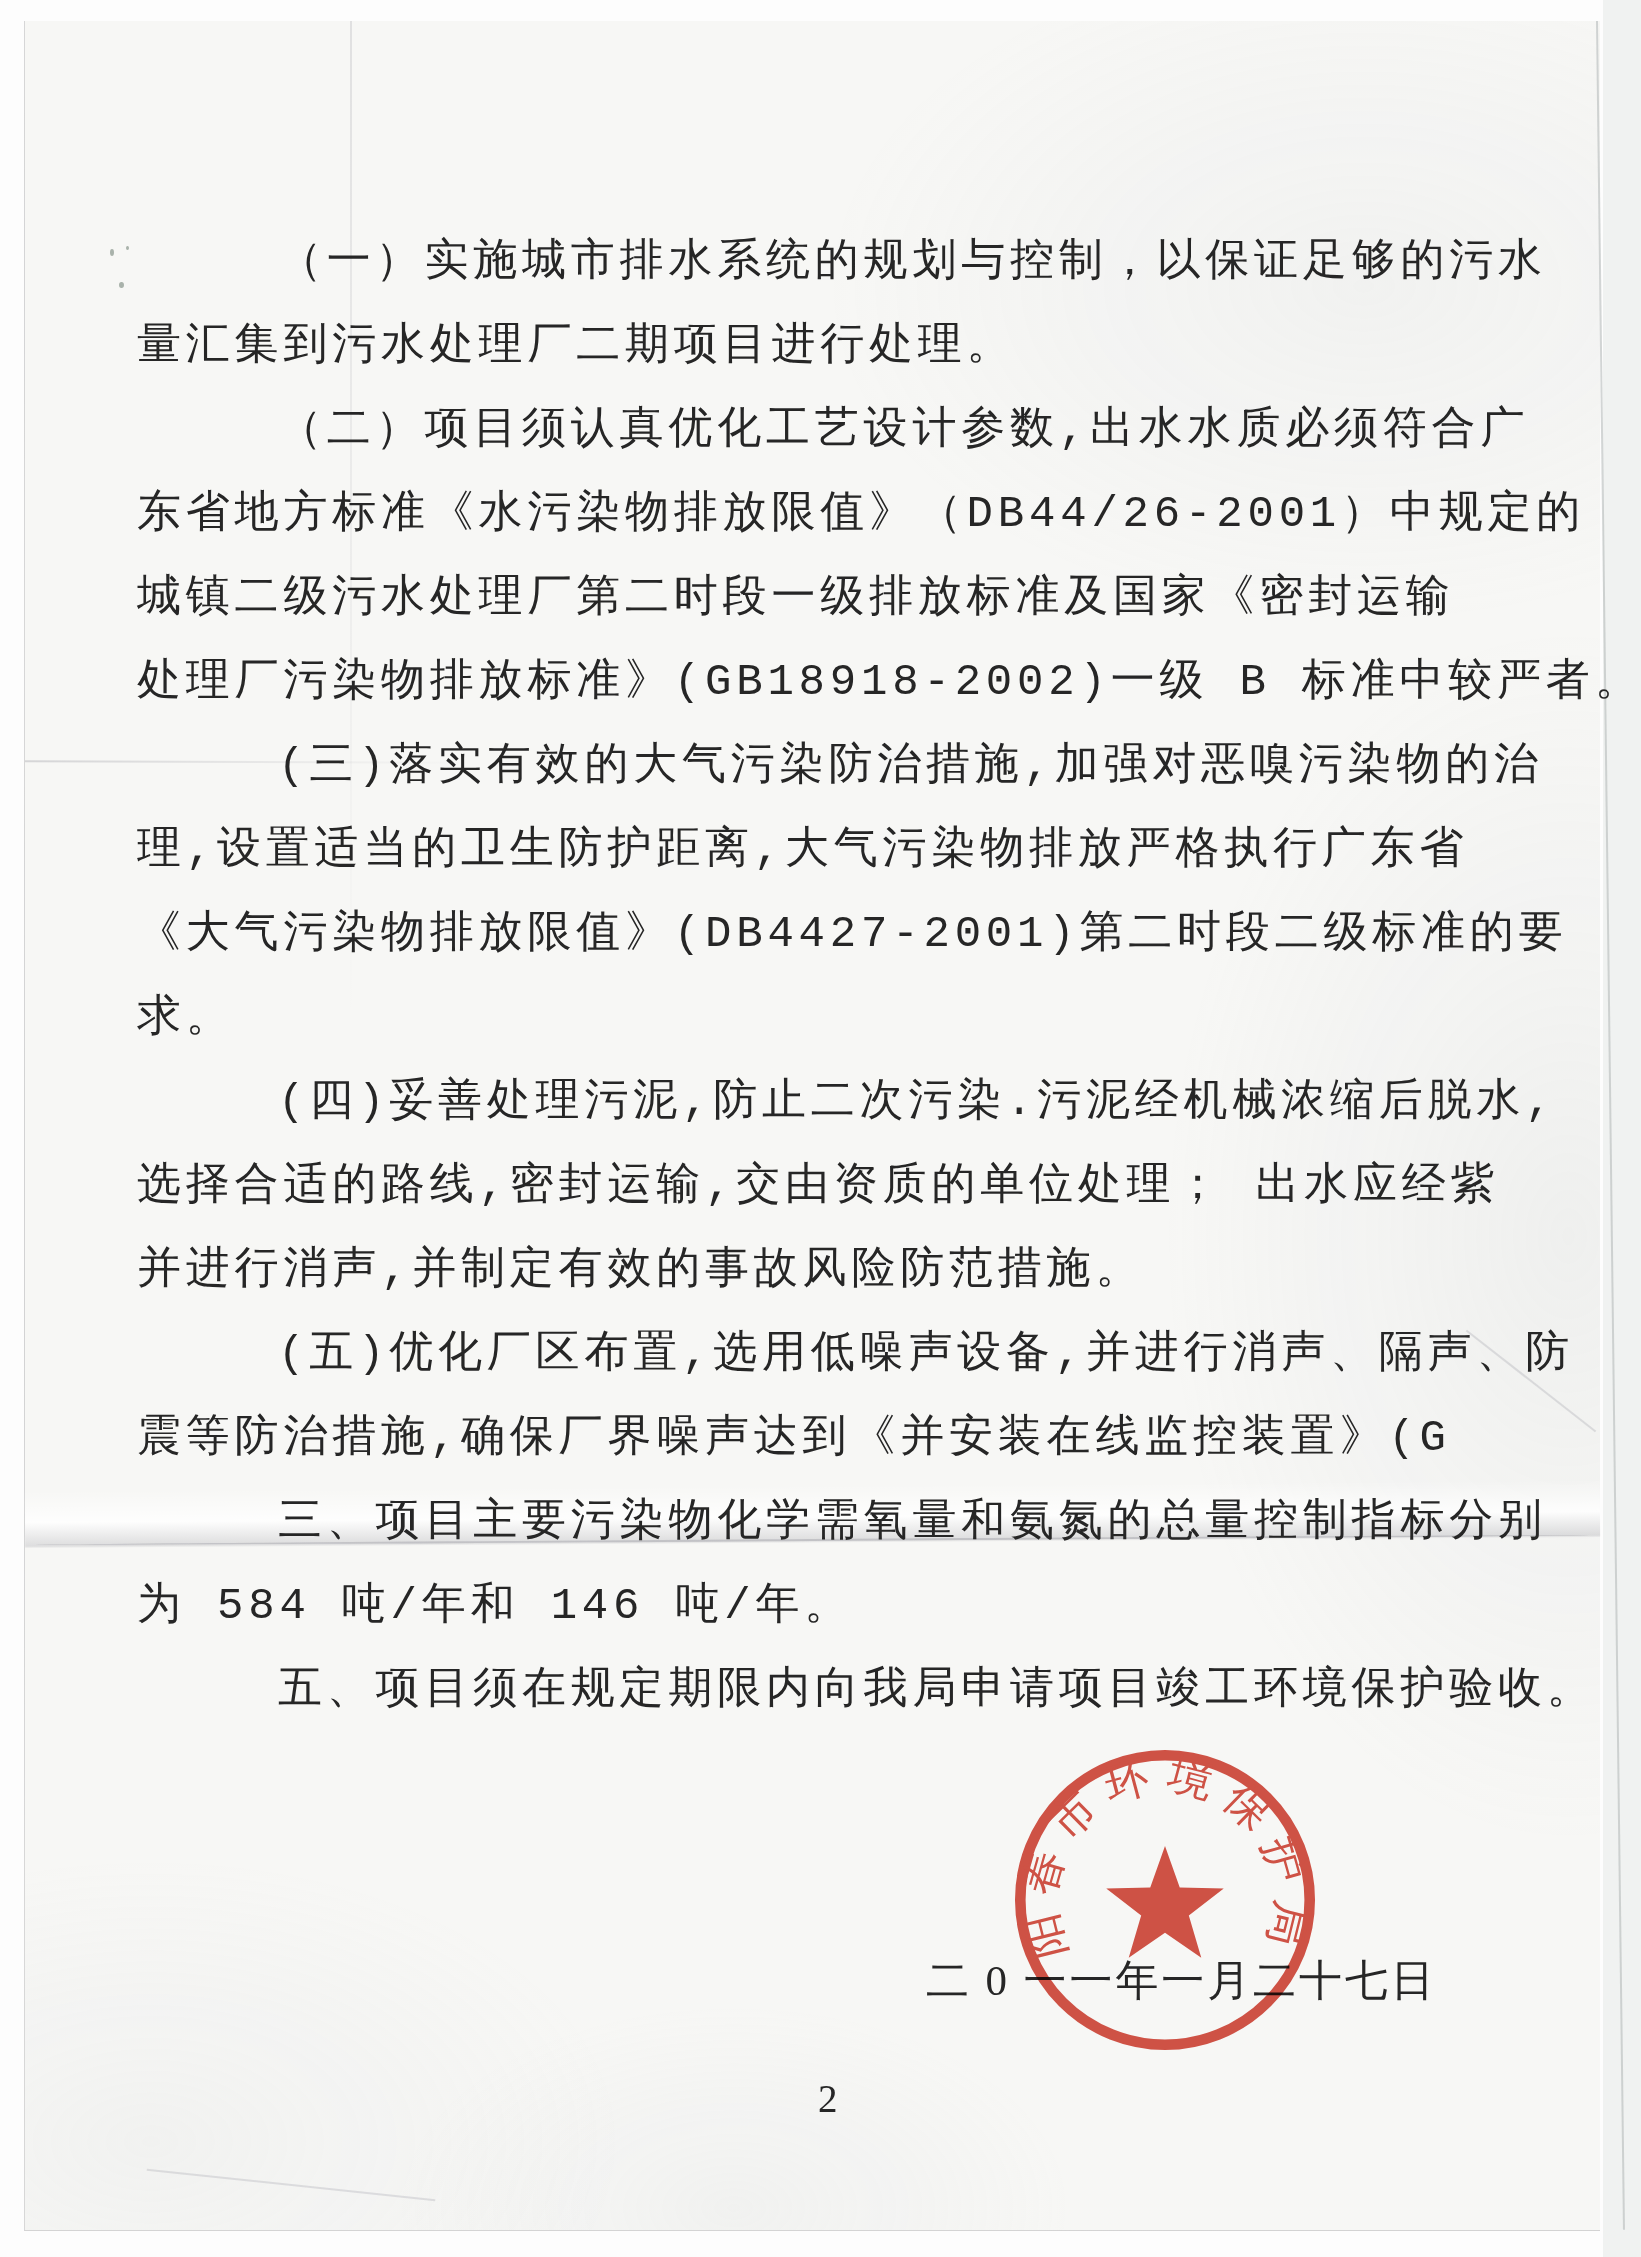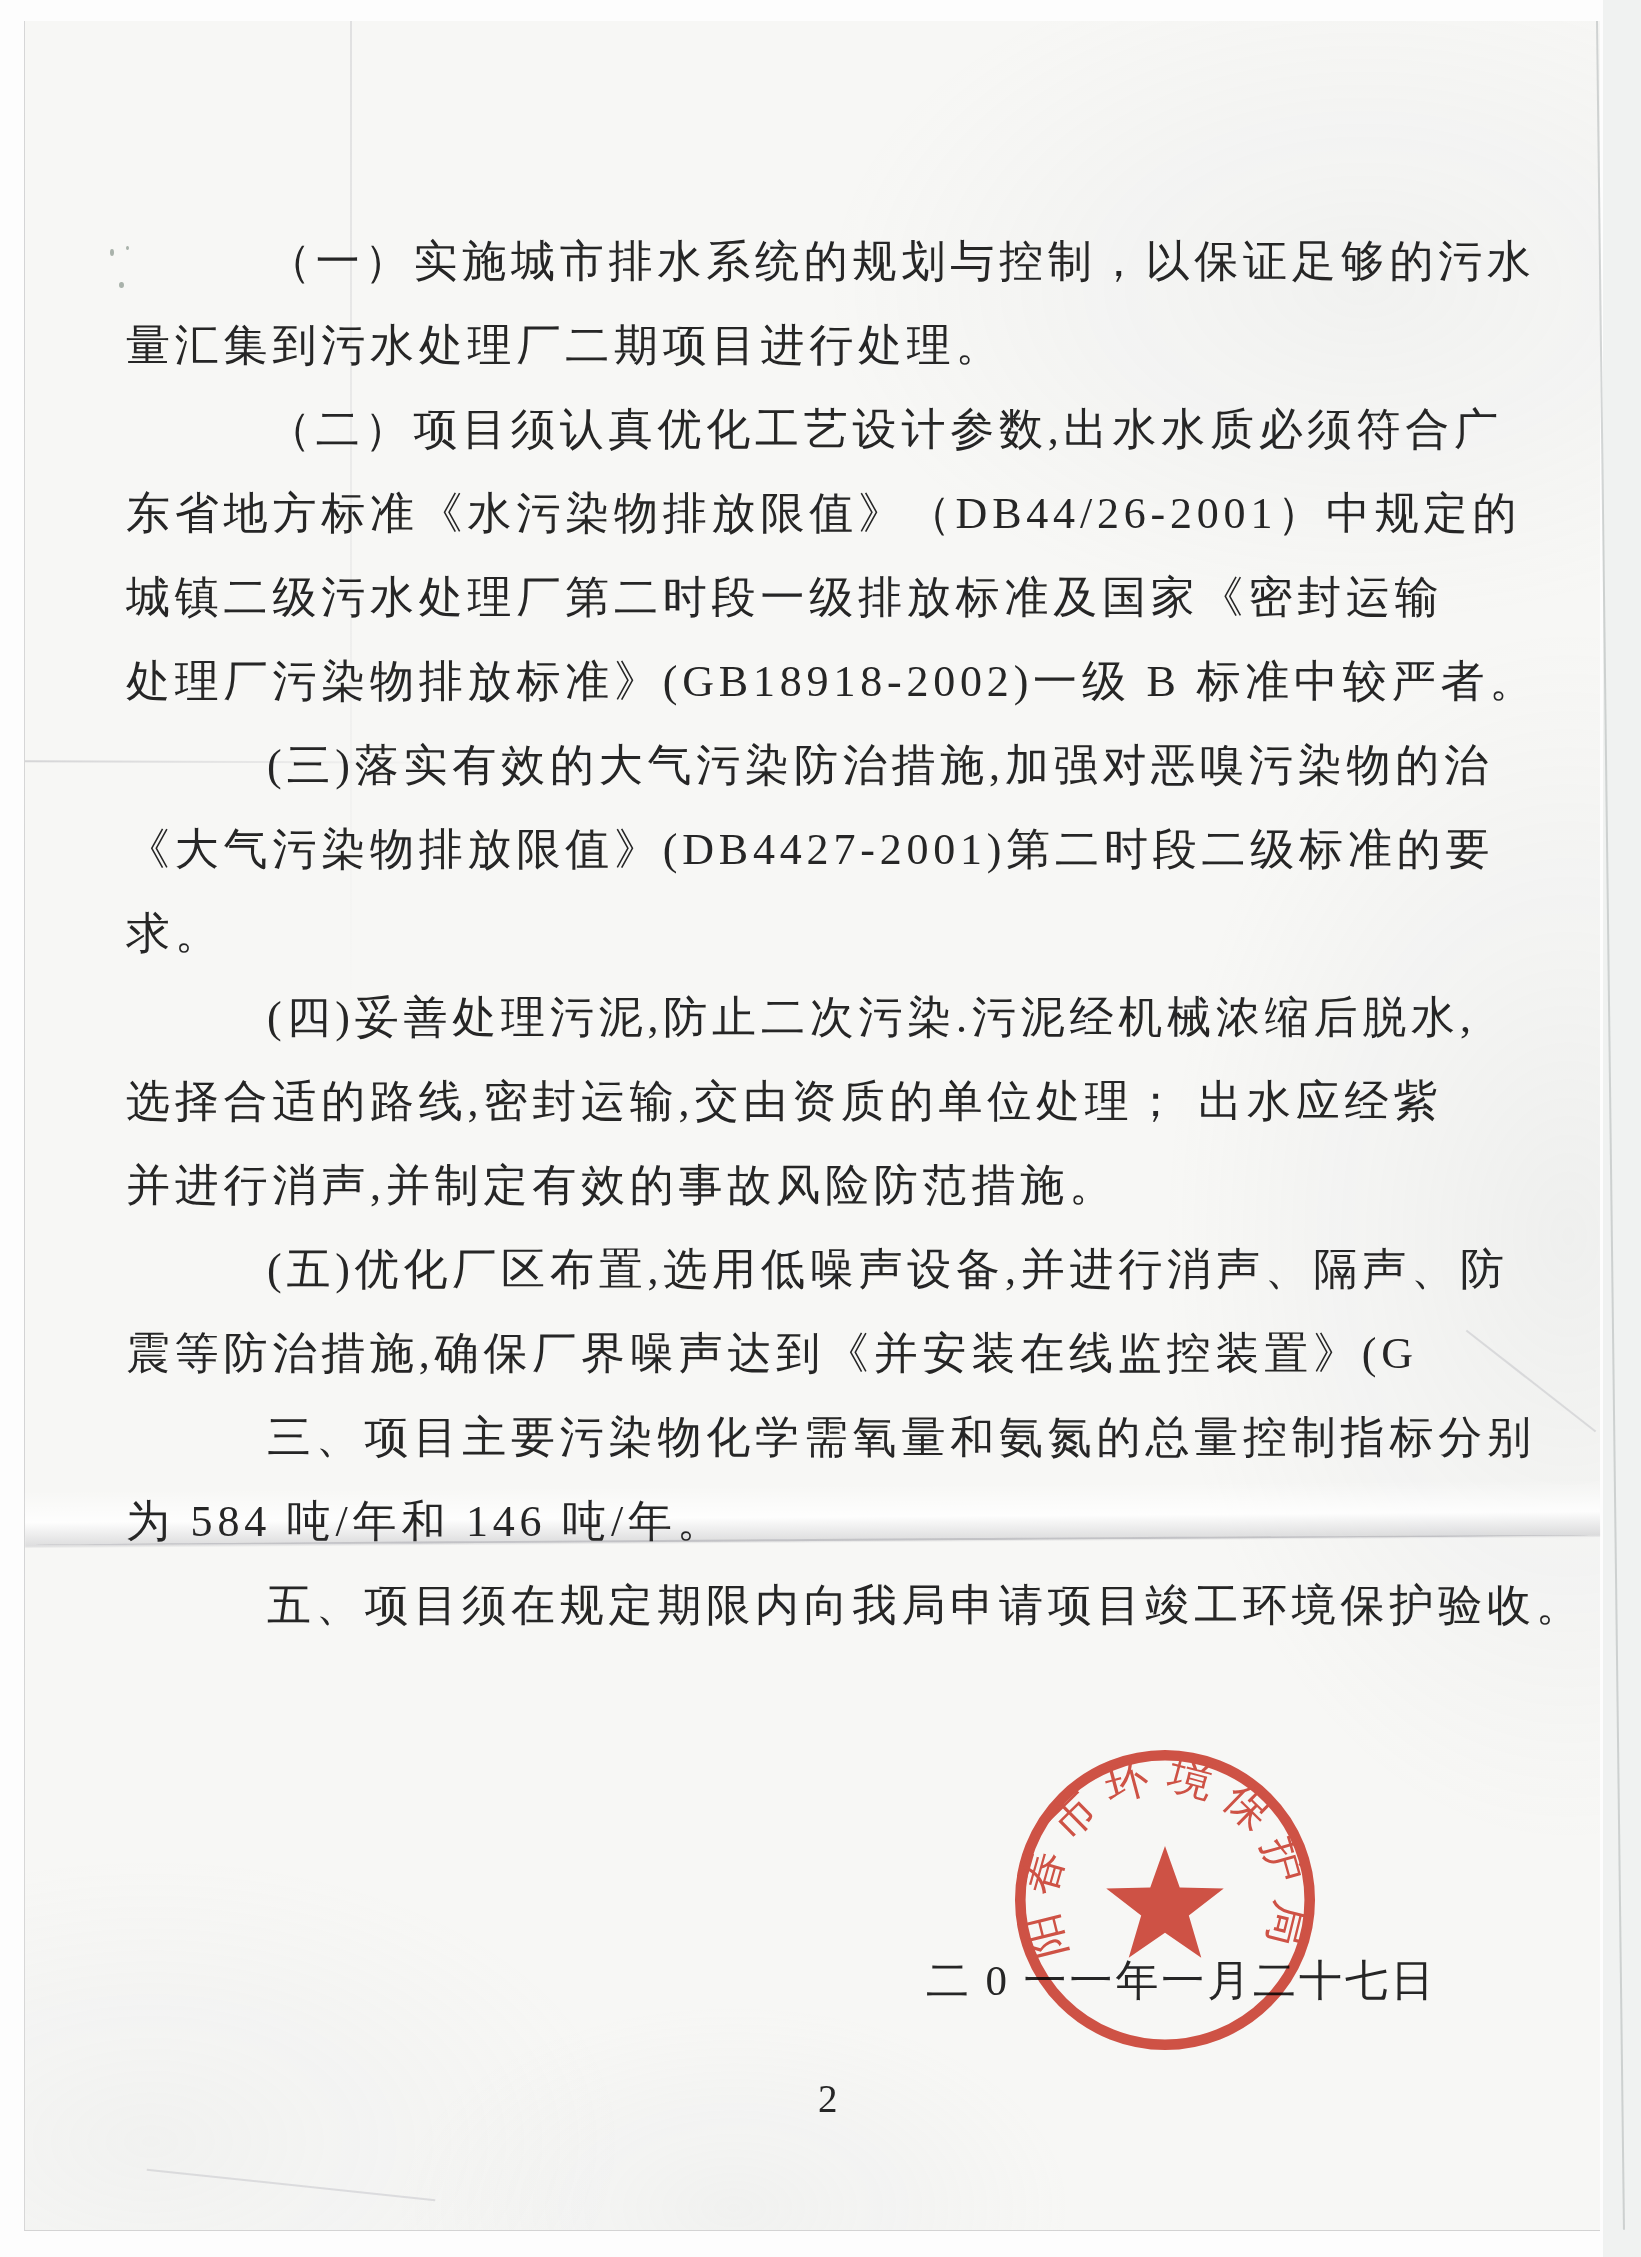--- a/index.html
+++ b/index.html
@@ -66,8 +66,9 @@
 
   
   .textblock{
-    position:absolute;left:101px;top:199px;width:1390px;
+    position:absolute;left:112px;top:199px;width:1390px;
     color:#262626;
+    font-family:Liberation Mono, monospace;
   }
   .line{
     height:84px;line-height:84px;font-size:44px;

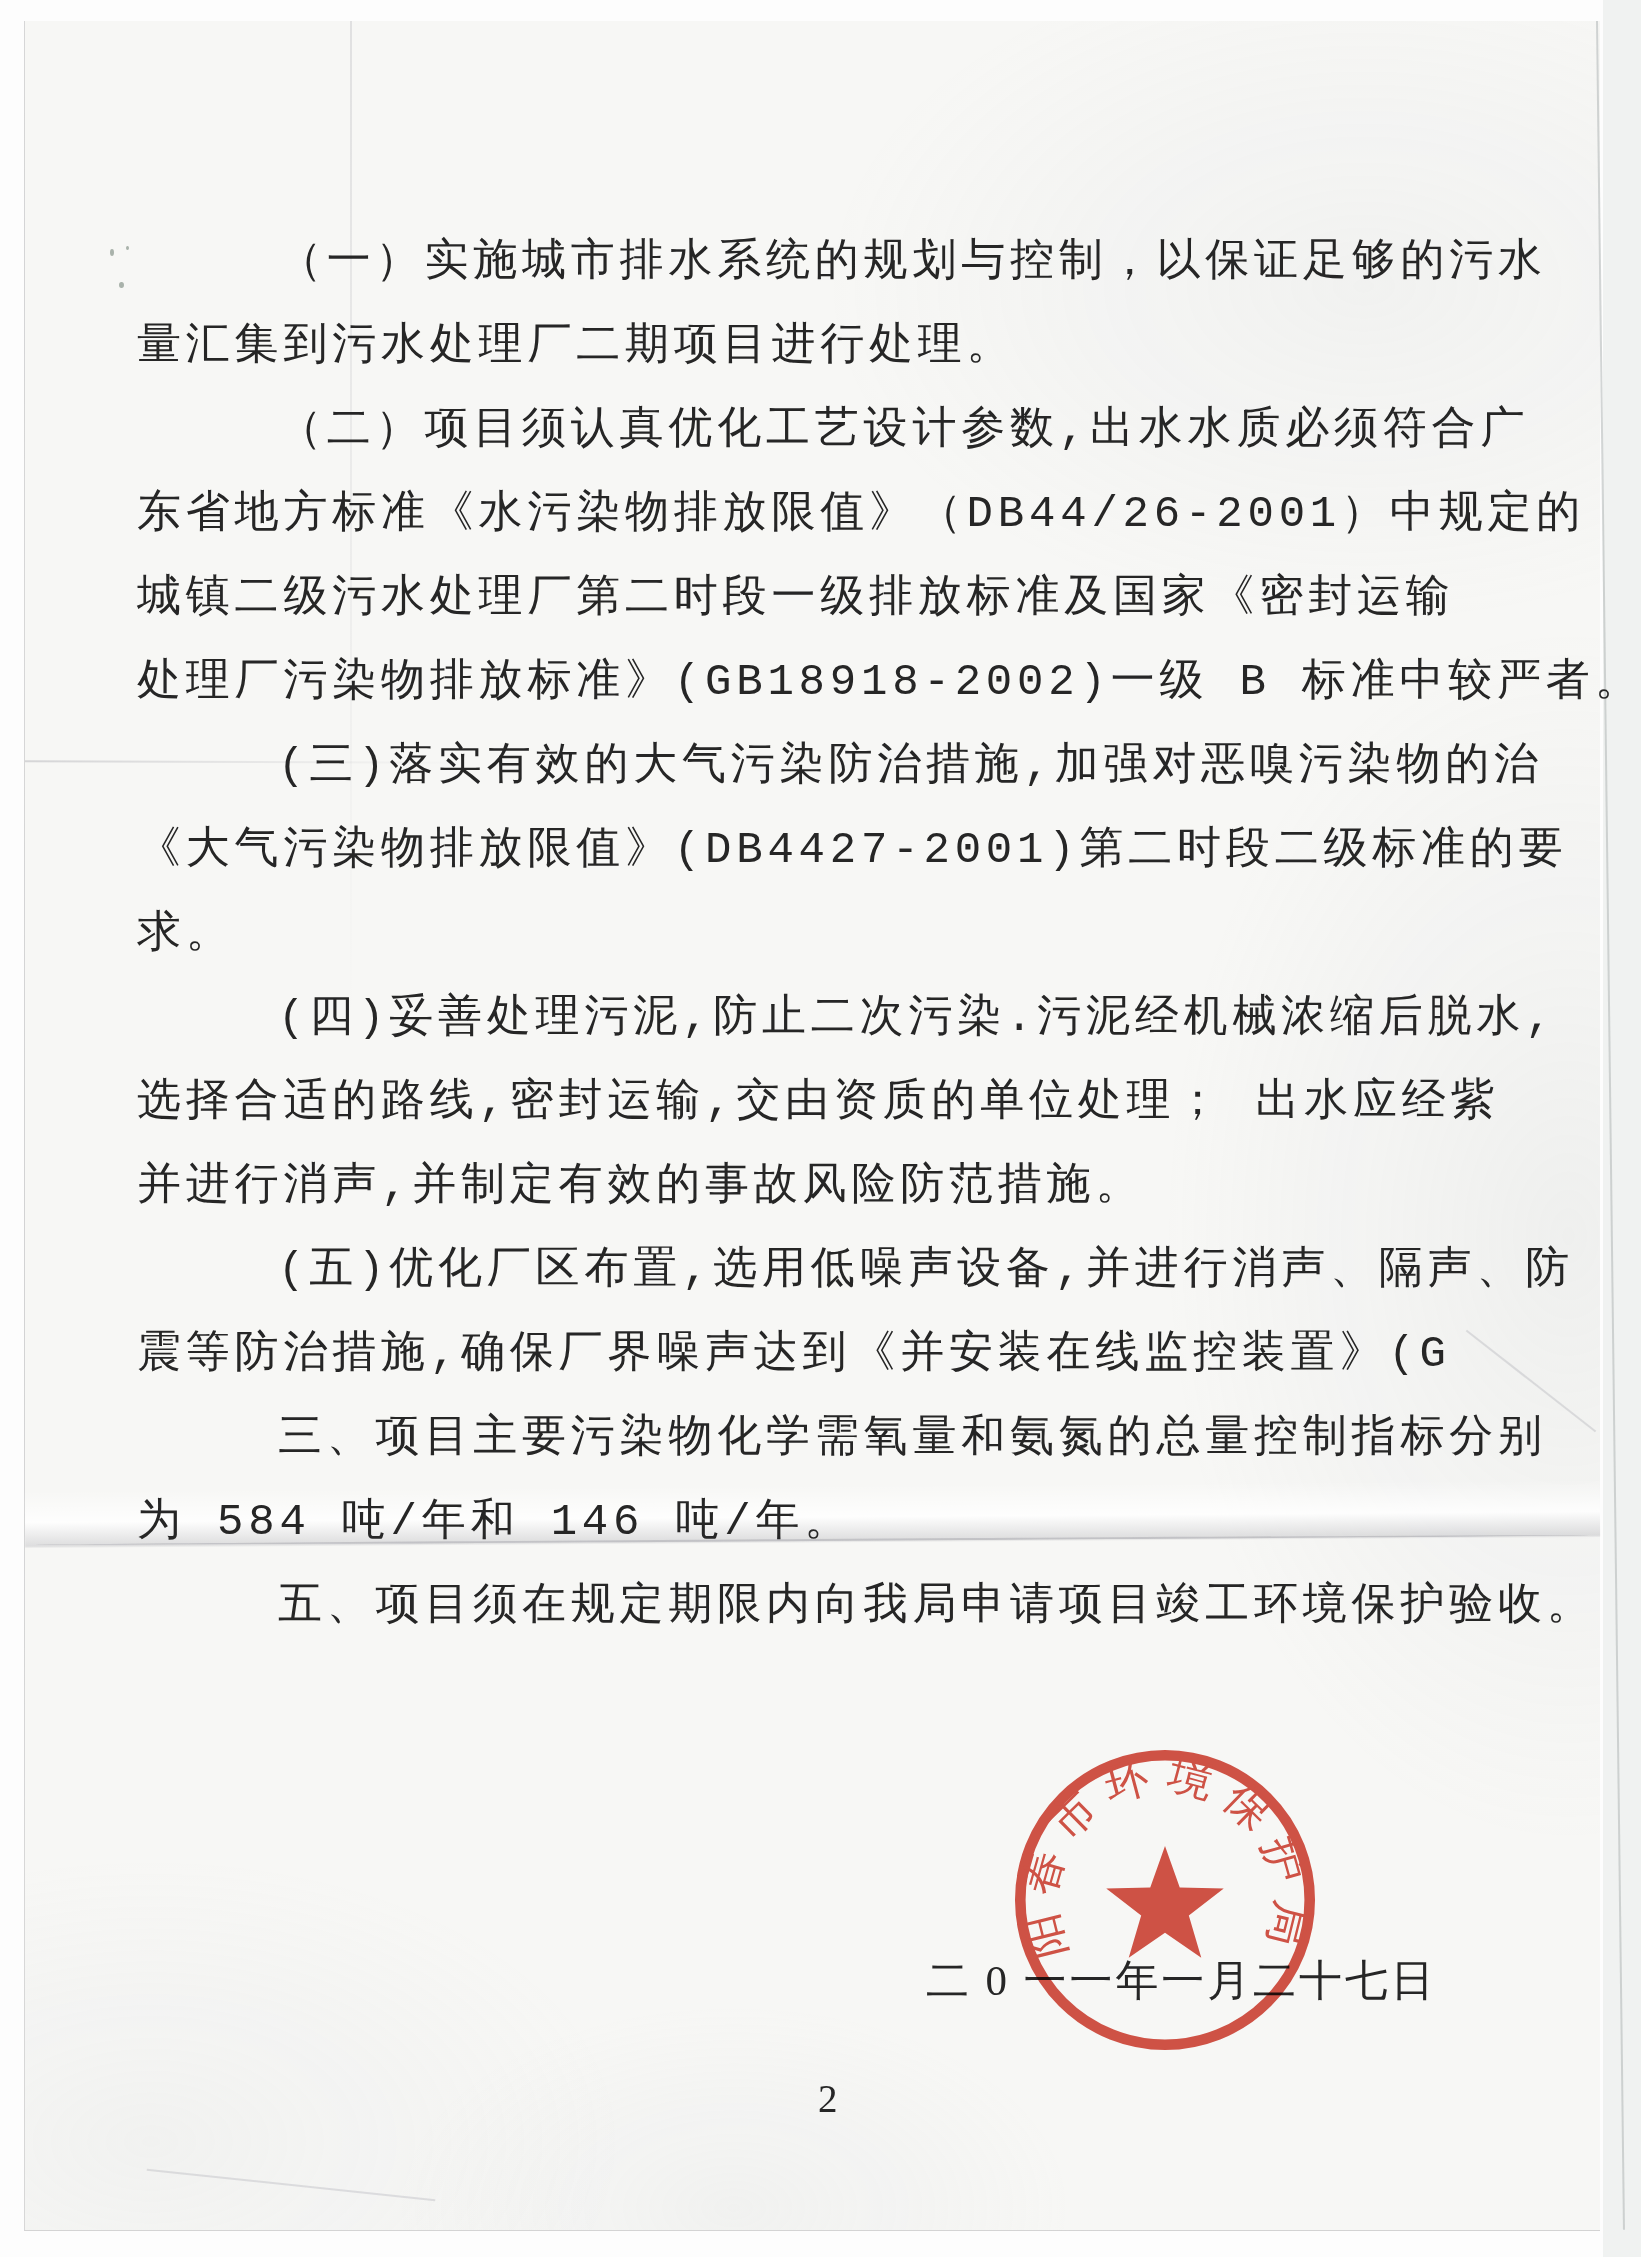--- a/index.html
+++ b/index.html
@@ -120,6 +120,7 @@
     <div class="line">城镇二级污水处理厂第二时段一级排放标准及国家《密封运输</div>
     <div class="line">处理厂污染物排放标准》(GB18918-2002)一级 B 标准中较严者。</div>
     <div class="line indent">(三)落实有效的大气污染防治措施,加强对恶嗅污染物的治</div>
+    <div class="line">理,设置适当的卫生防护距离,大气污染物排放严格执行广东省</div>
     <div class="line">《大气污染物排放限值》(DB4427-2001)第二时段二级标准的要</div>
     <div class="line">求。</div>
     <div class="line indent">(四)妥善处理污泥,防止二次污染.污泥经机械浓缩后脱水,</div>

